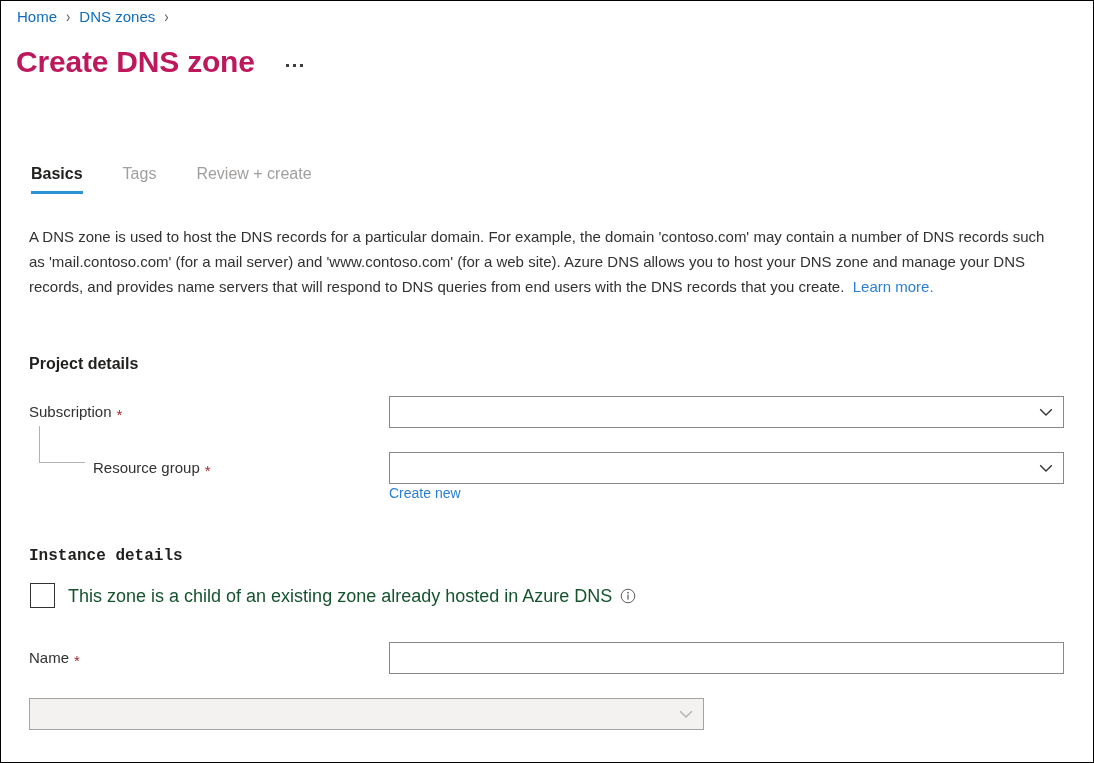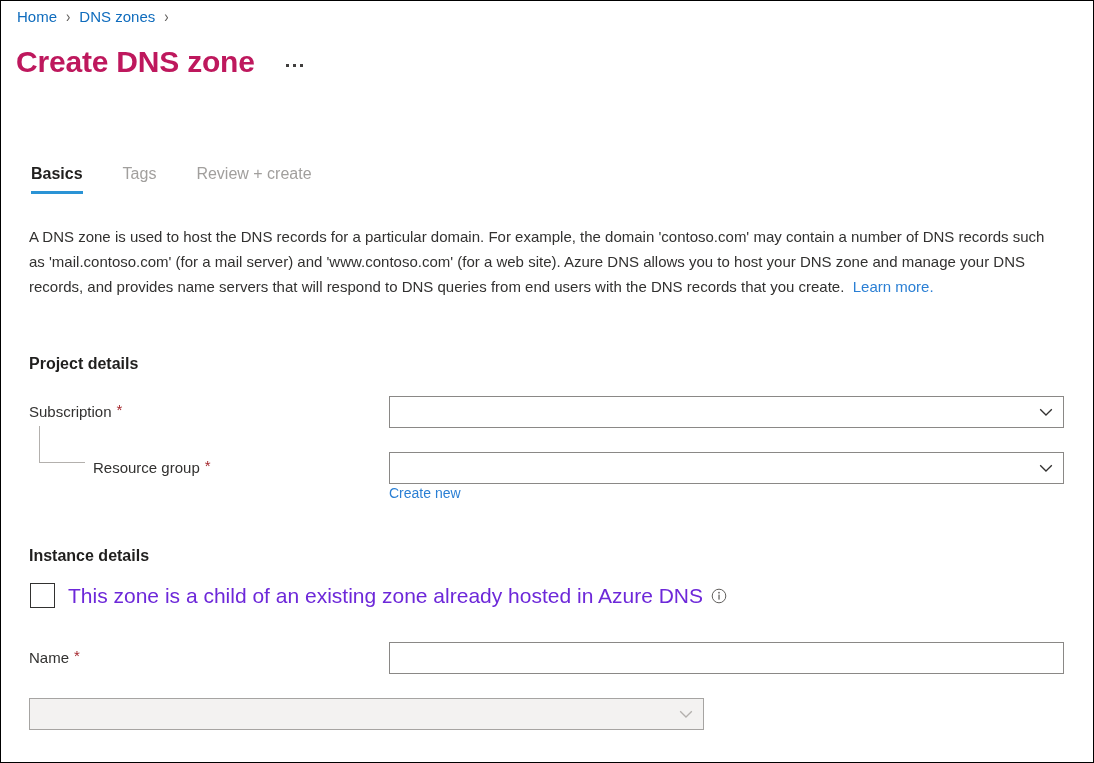--- a/index.html
+++ b/index.html
@@ -168,7 +168,7 @@
     flex: 0 0 360px;
     padding-top: 6px;
     display: flex;
-    align-items: flex-start;
+    align-items: flex-end;
     white-space: nowrap;
   }
   .field-label.indented {

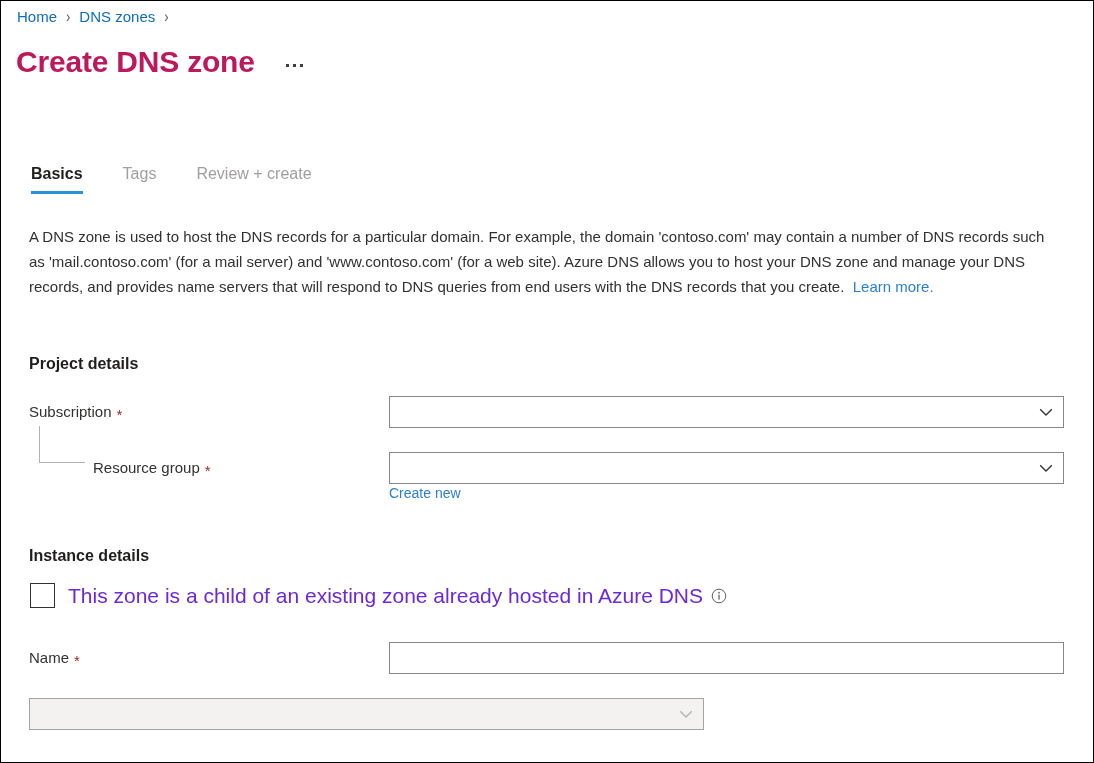--- a/index.html
+++ b/index.html
@@ -145,7 +145,7 @@
     line-height: 22px;
   }
   #heading-project { top: 352px; }
-  #heading-instance { top: 544px; }
+  #heading-instance { top: 544px; font-family: Liberation Mono, monospace; }
 
   
   .form-row {

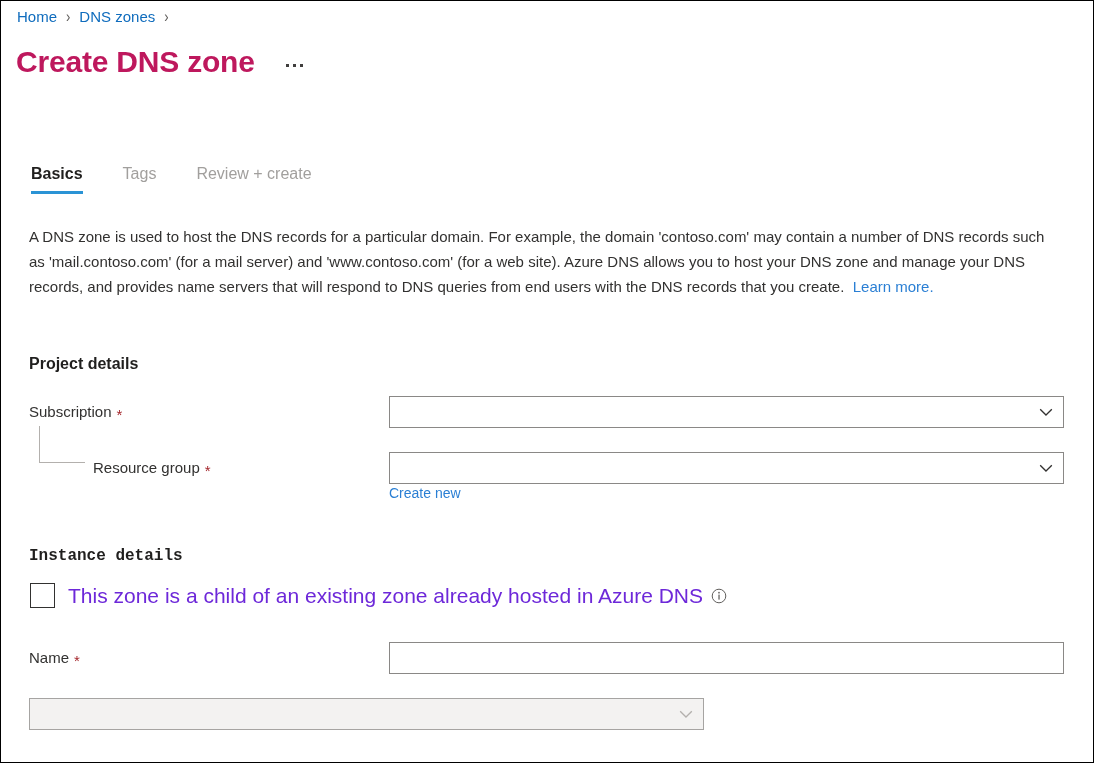--- a/index.html
+++ b/index.html
@@ -272,9 +272,9 @@
   }
   .checkbox-label {
     margin-left: 13px;
-    font-size: 21px;
+    font-size: 18px;
     line-height: 20px;
-    color: #6d28d9;
+    color: #14532d;
     white-space: nowrap;
   }
 

